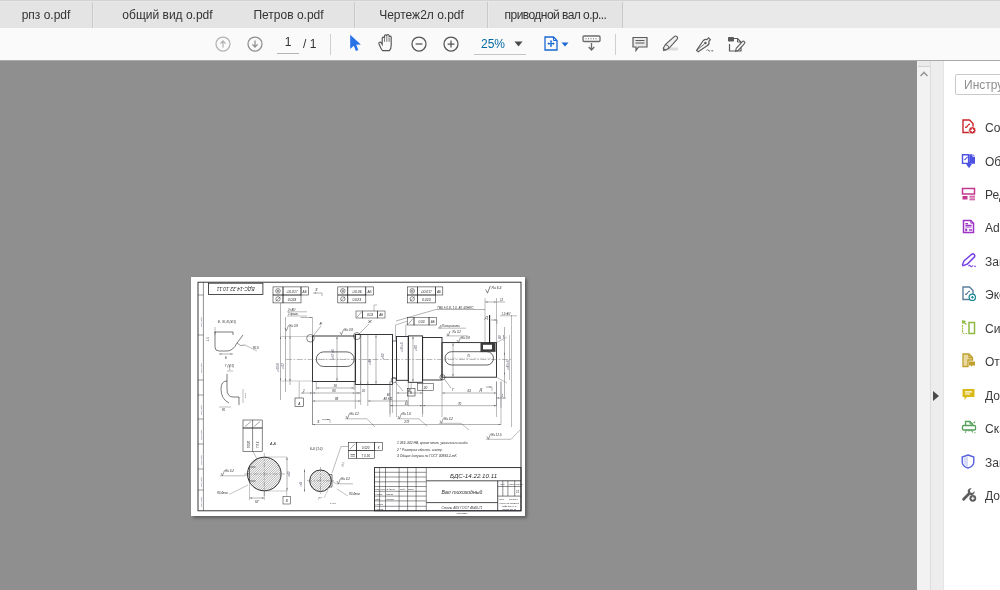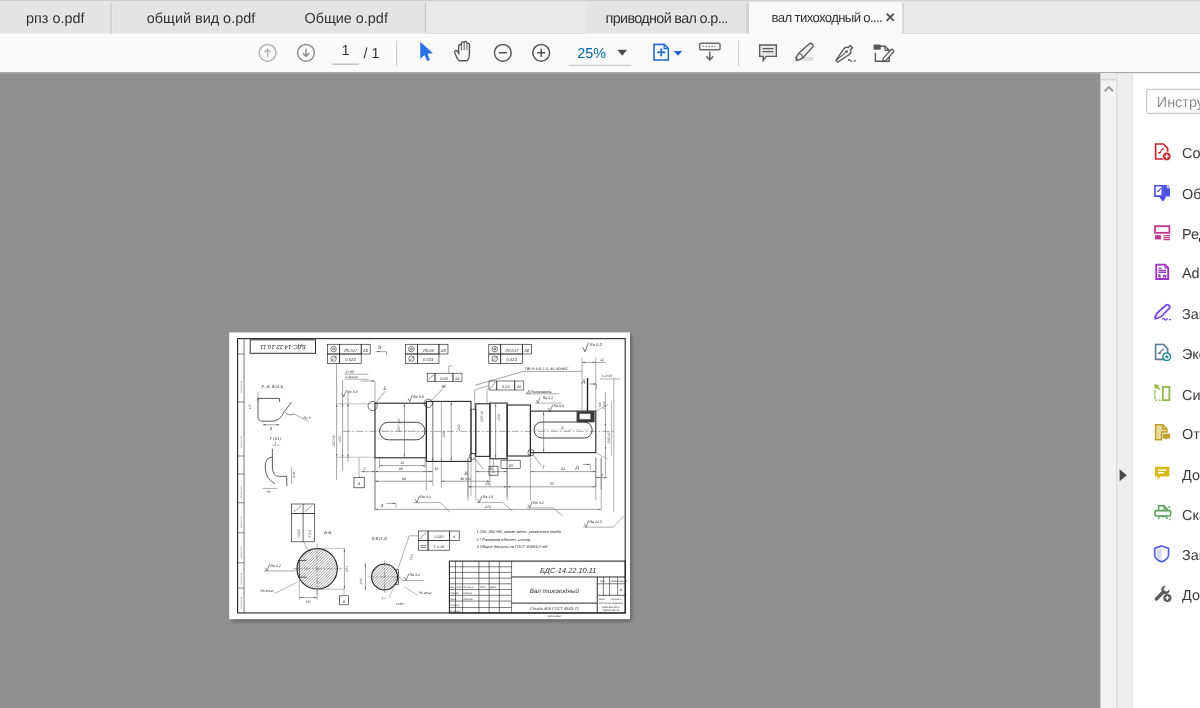--- a/index.html
+++ b/index.html
@@ -47,7 +47,7 @@
   <div id="tabbar">
     <div class="tab" style="left:0;width:93px;">рпз о.pdf</div>
     <div class="tab" style="left:94px;width:148px;">общий вид о.pdf</div>
-    <div class="tab" style="left:223px;width:132px;">Общие о.pdf</div>
+    <div class="tab" style="left:223px;width:132px;">Петров о.pdf</div>
     <div class="tab" style="left:489px;width:134px;letter-spacing:-0.55px;">приводной вал о.р...</div>
     <div class="tab active" style="left:623px;width:130px;">вал тихоходный о....<span class="x">✕</span></div>
   </div>

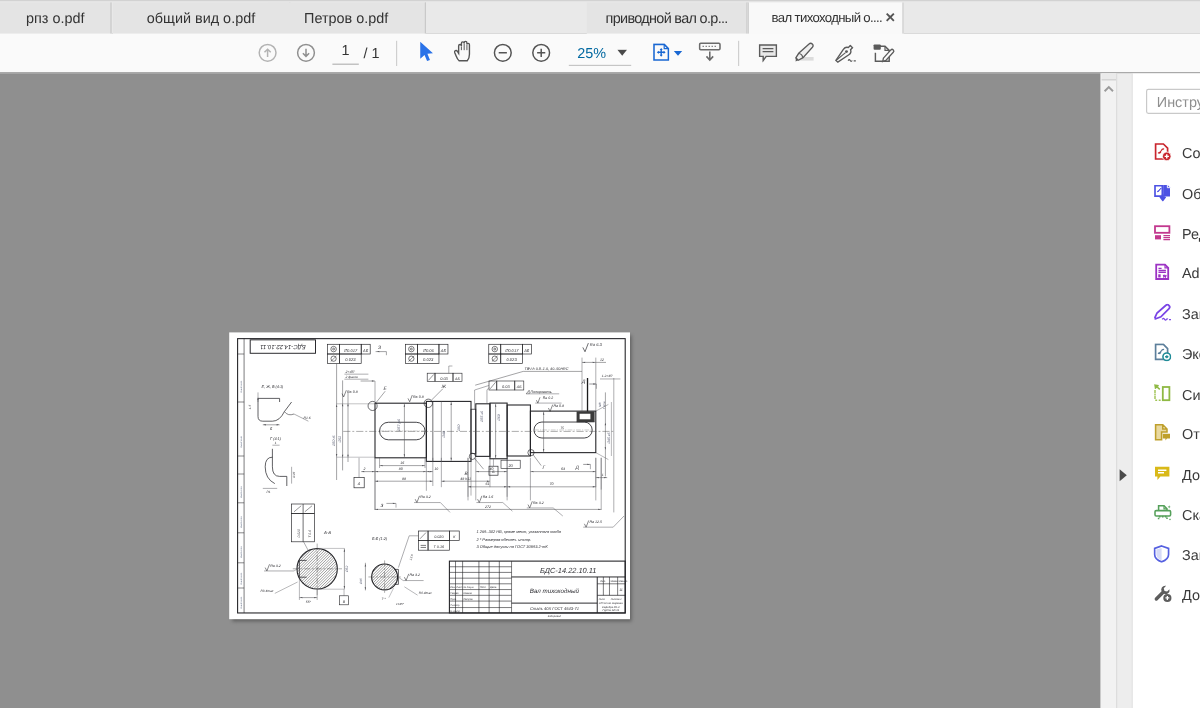--- a/index.html
+++ b/index.html
@@ -48,6 +48,7 @@
     <div class="tab" style="left:0;width:93px;">рпз о.pdf</div>
     <div class="tab" style="left:94px;width:148px;">общий вид о.pdf</div>
     <div class="tab" style="left:223px;width:132px;">Петров о.pdf</div>
+    <div class="tab" style="left:356px;width:132px;">Чертеж2л о.pdf</div>
     <div class="tab" style="left:489px;width:134px;letter-spacing:-0.55px;">приводной вал о.р...</div>
     <div class="tab active" style="left:623px;width:130px;">вал тихоходный о....<span class="x">✕</span></div>
   </div>

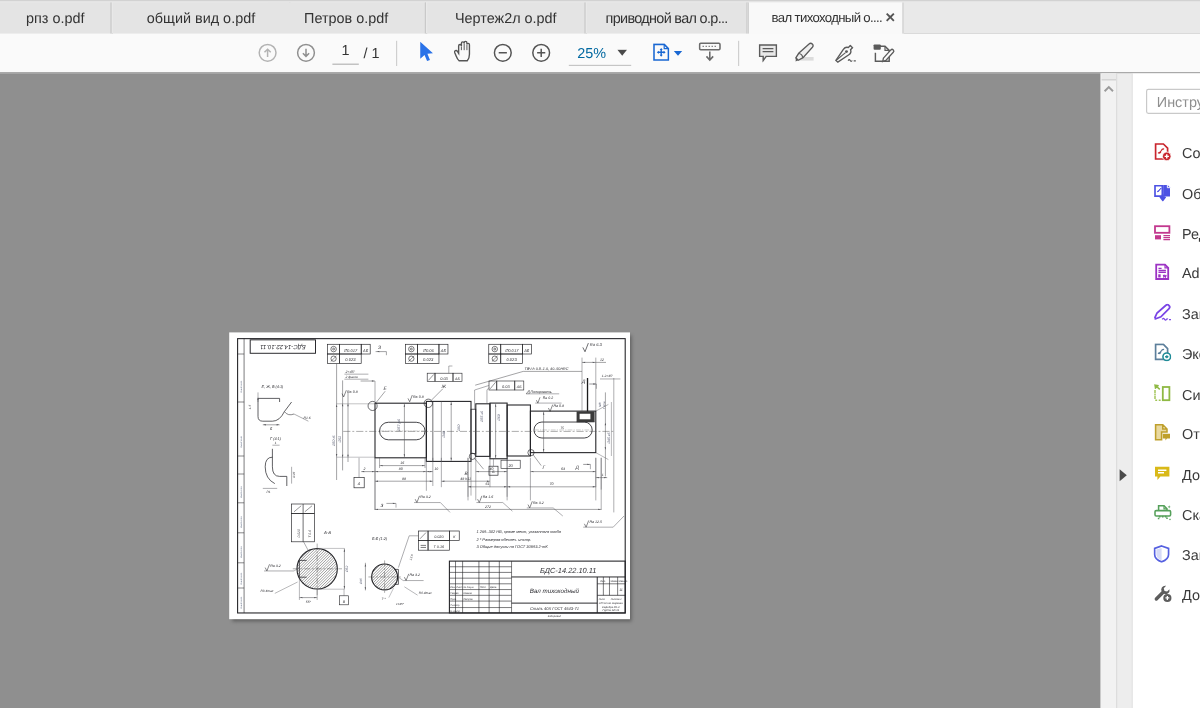--- a/index.html
+++ b/index.html
@@ -50,7 +50,6 @@
     <div class="tab" style="left:223px;width:132px;">Петров о.pdf</div>
     <div class="tab" style="left:356px;width:132px;">Чертеж2л о.pdf</div>
     <div class="tab" style="left:489px;width:134px;letter-spacing:-0.55px;">приводной вал о.р...</div>
-    <div class="tab active" style="left:623px;width:130px;">вал тихоходный о....<span class="x">✕</span></div>
   </div>
 
   <div id="toolbar">

